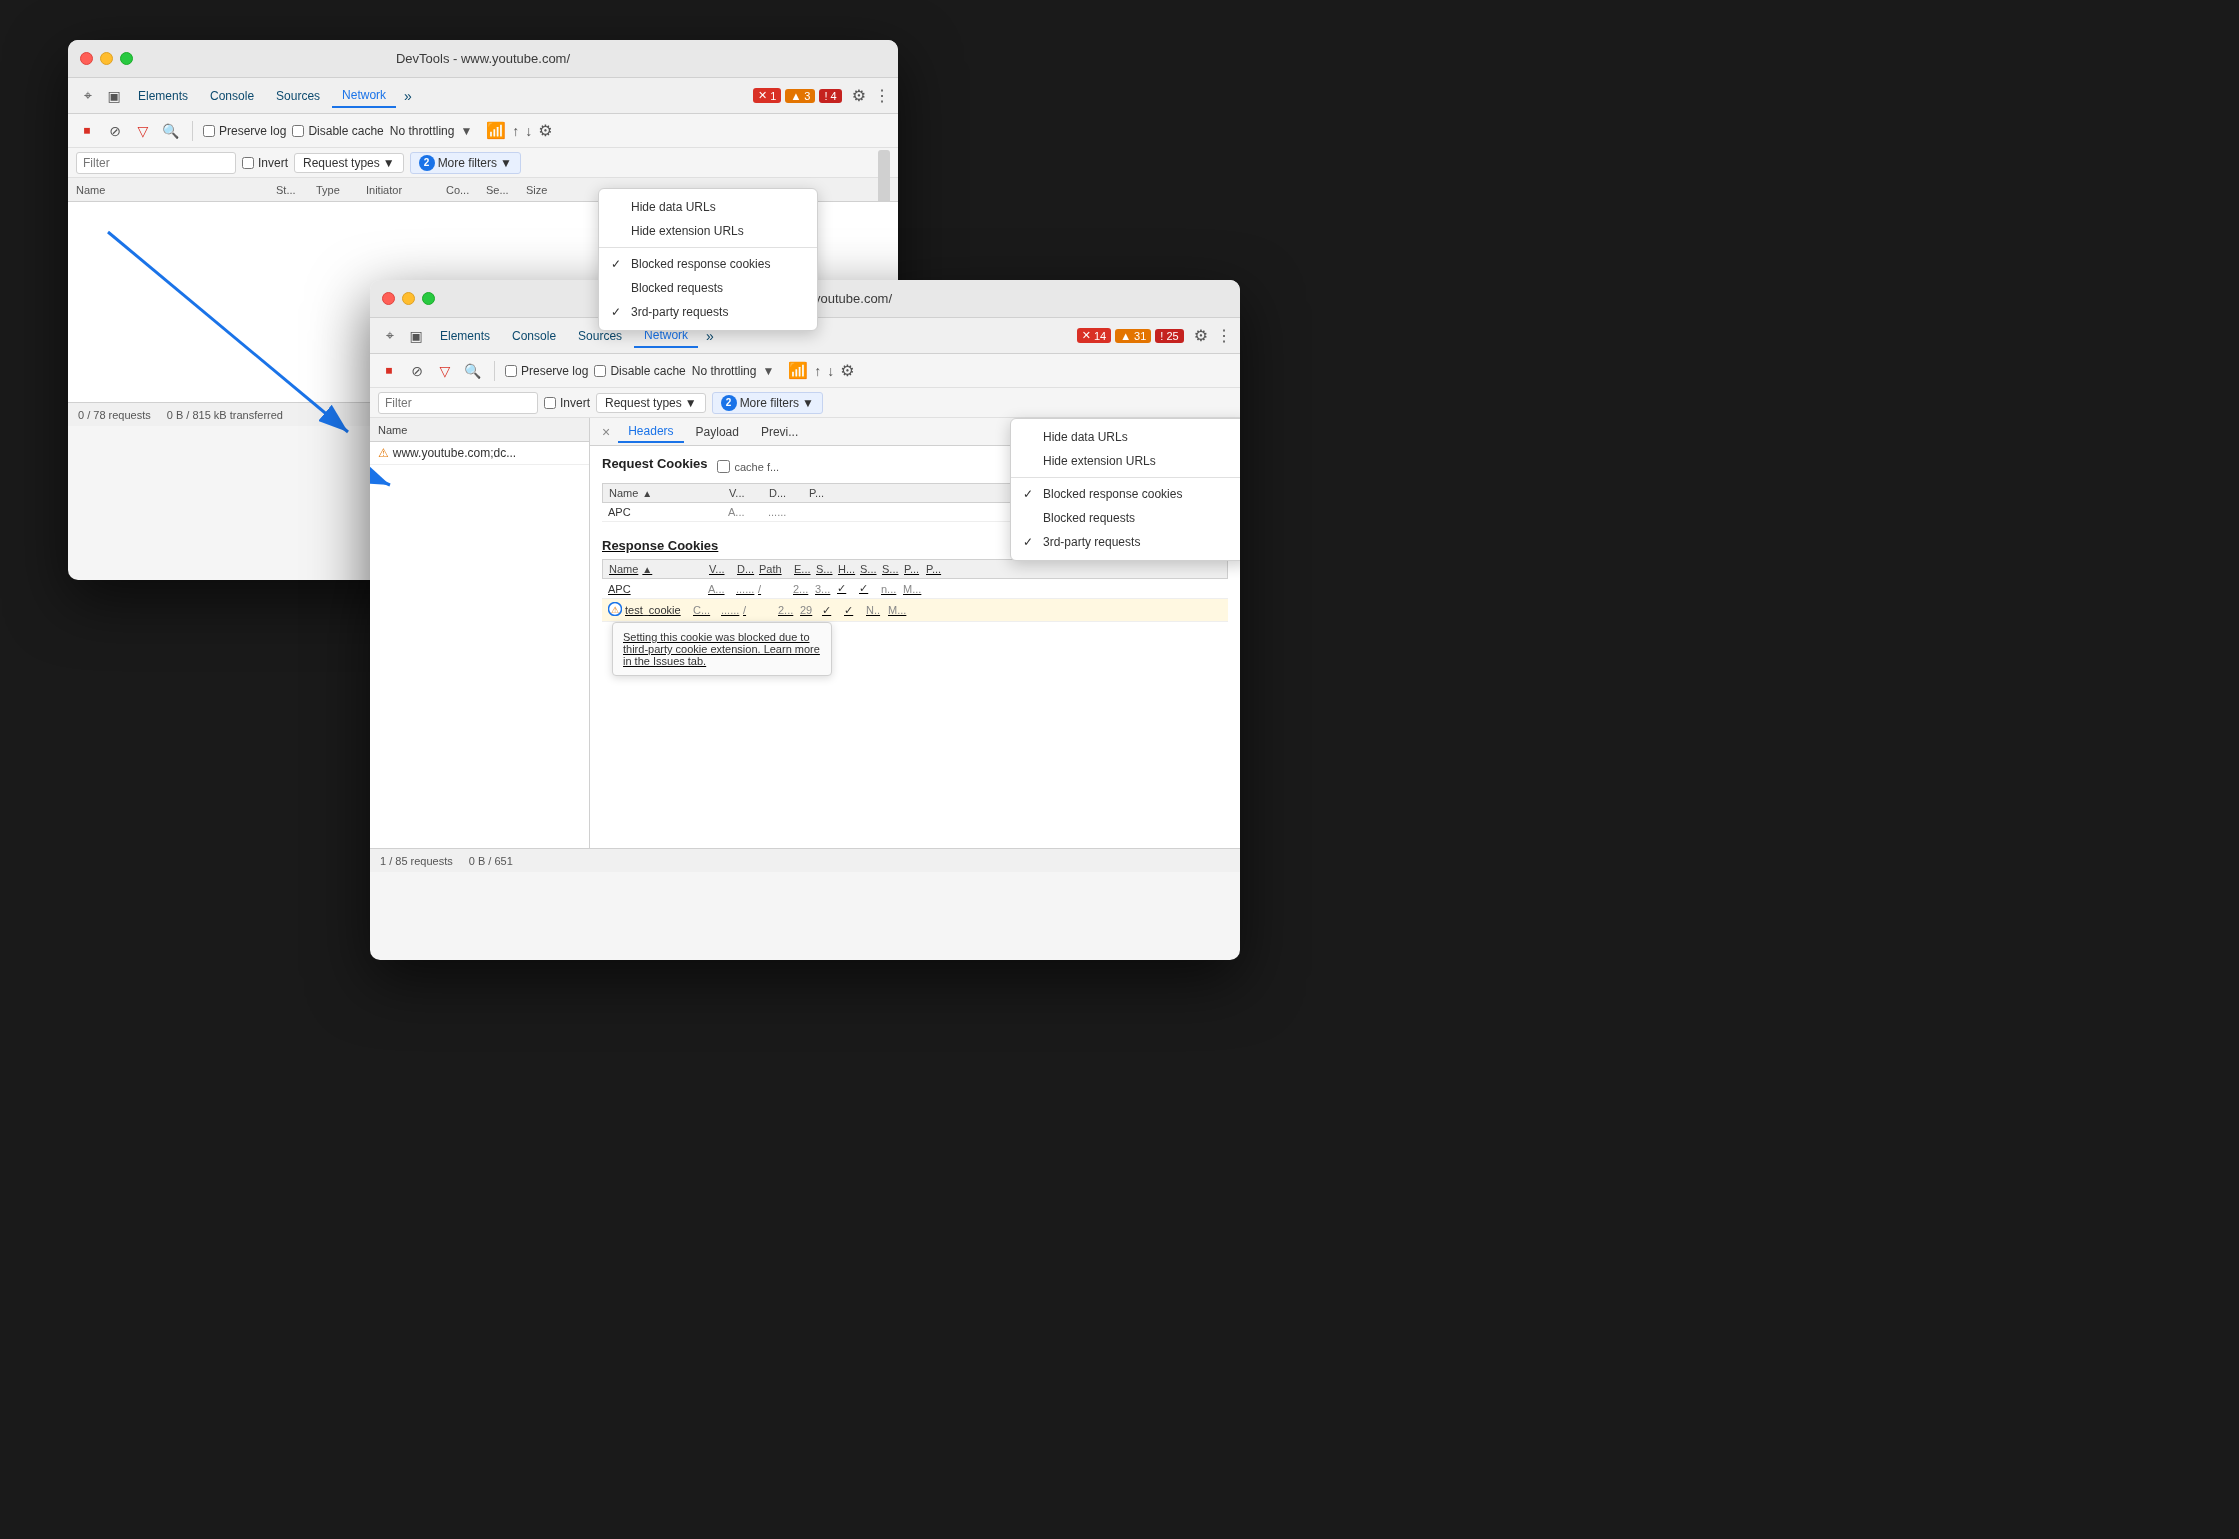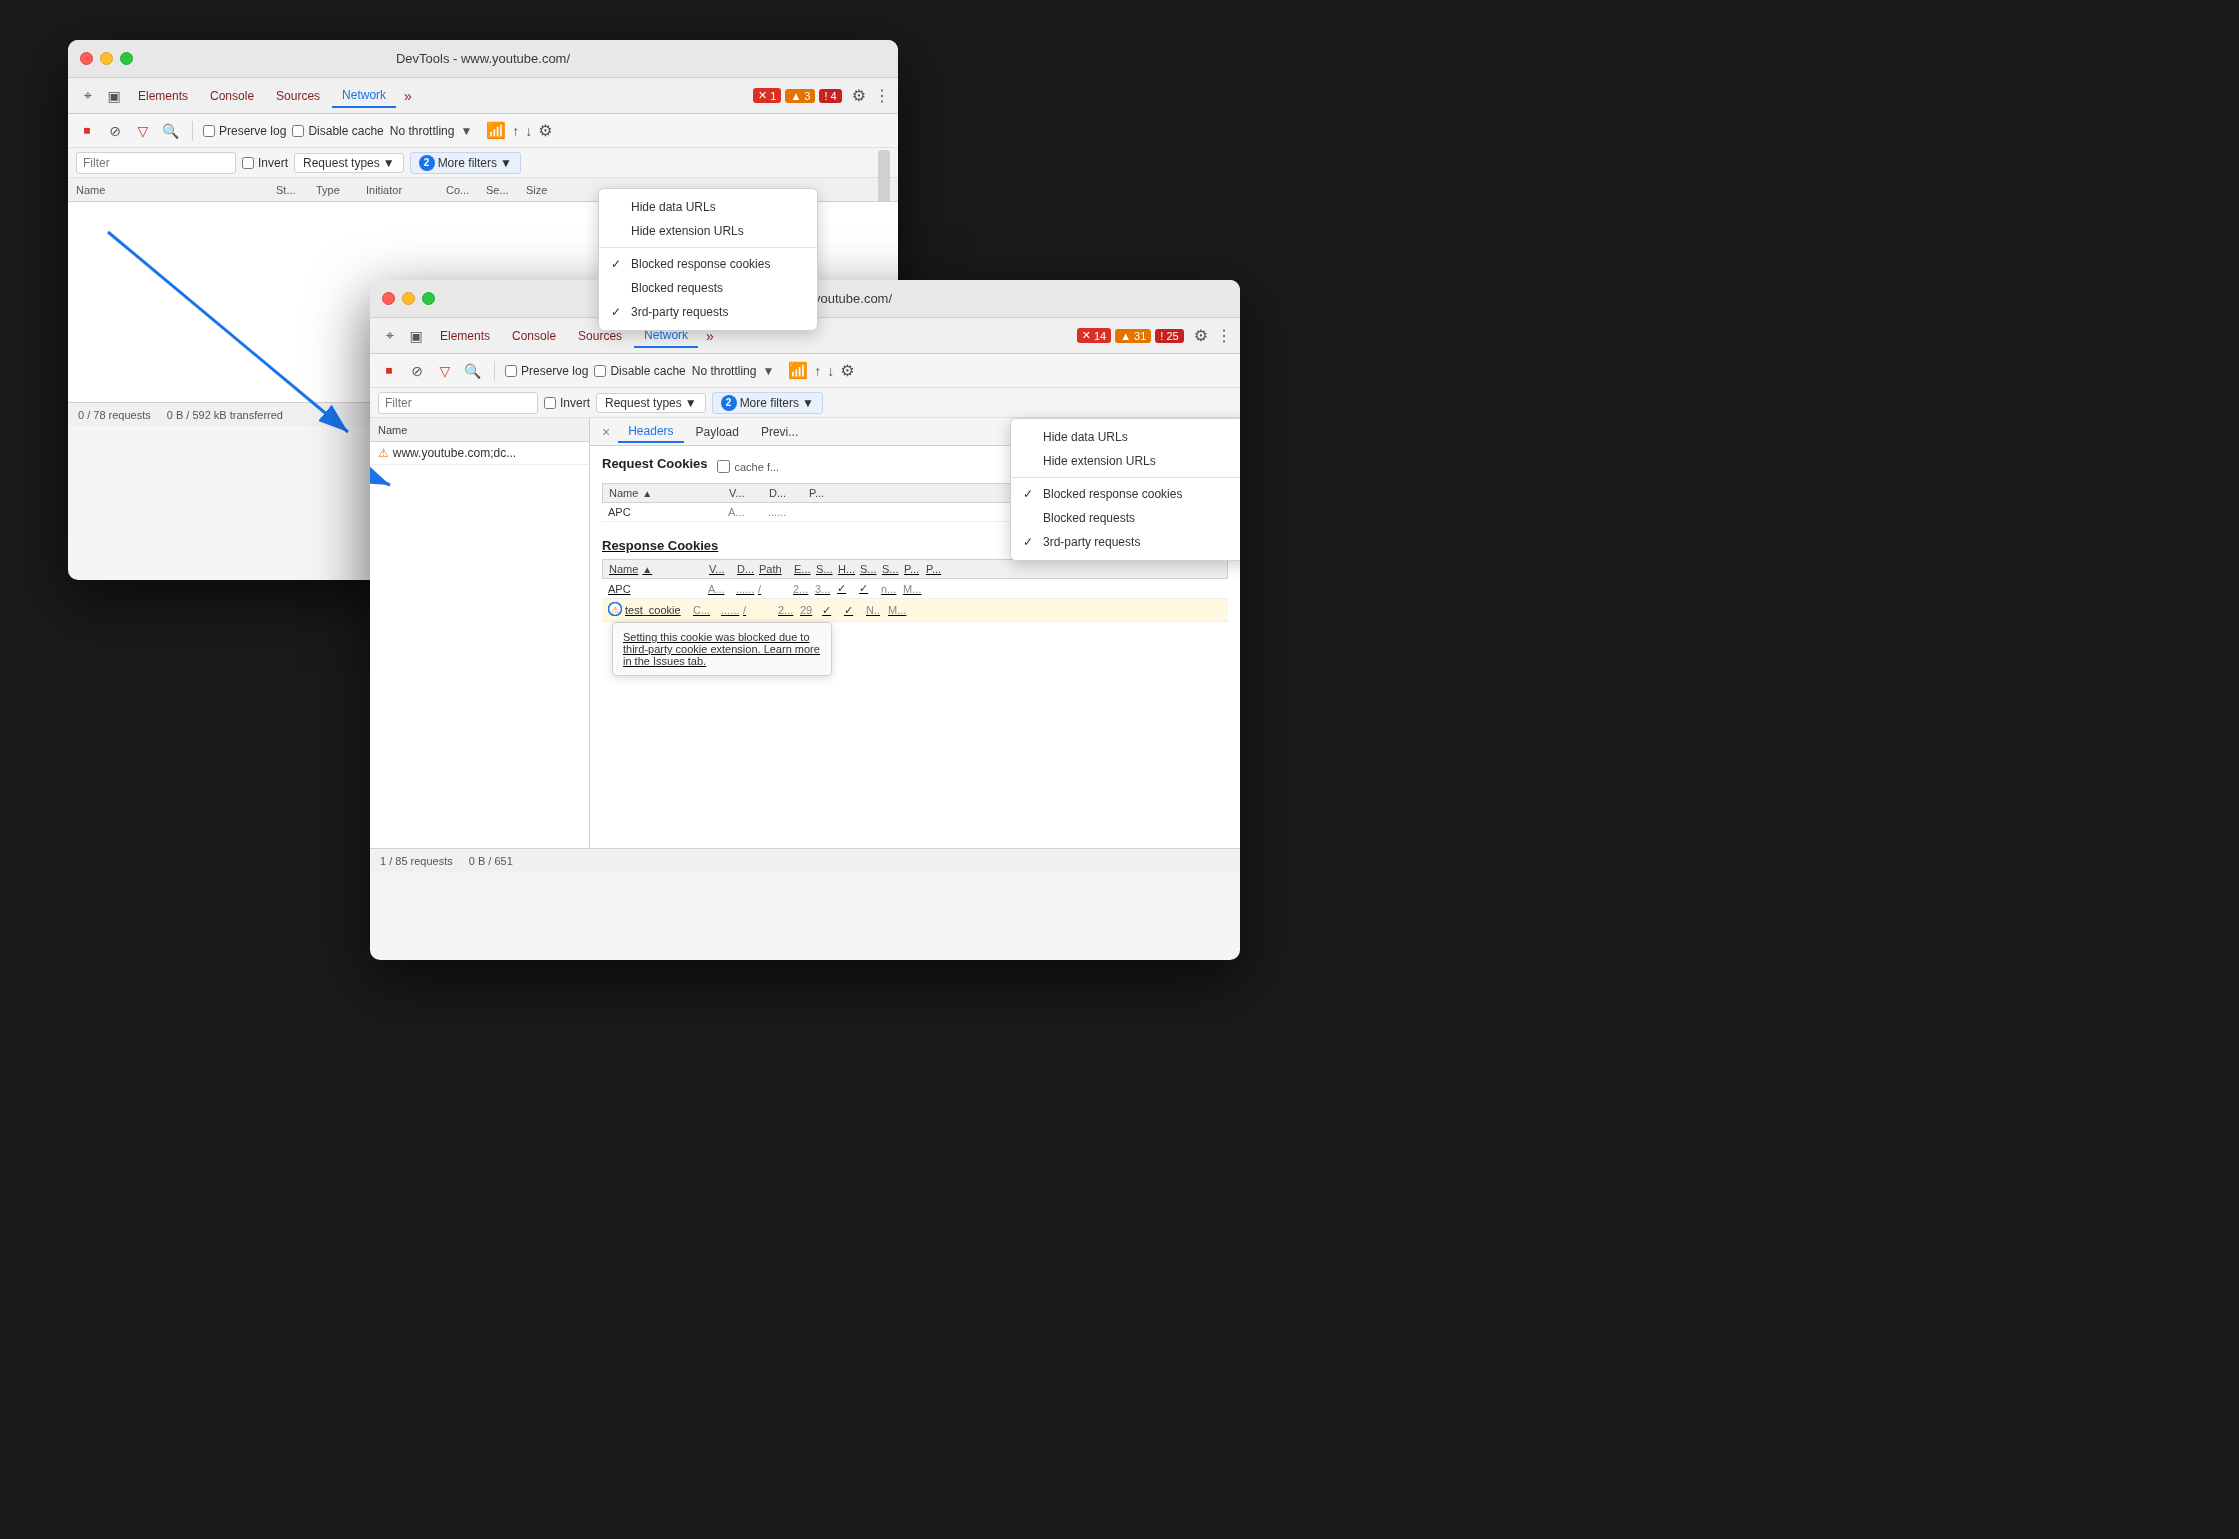--- a/index.html
+++ b/index.html
@@ -65,7 +65,7 @@
     .tab-item {
       padding: 4px 10px;
       font-size: 12px;
-      color: #7f1d1d;
+      color: #0c4a6e;
       cursor: pointer;
       border-radius: 4px;
       white-space: nowrap;

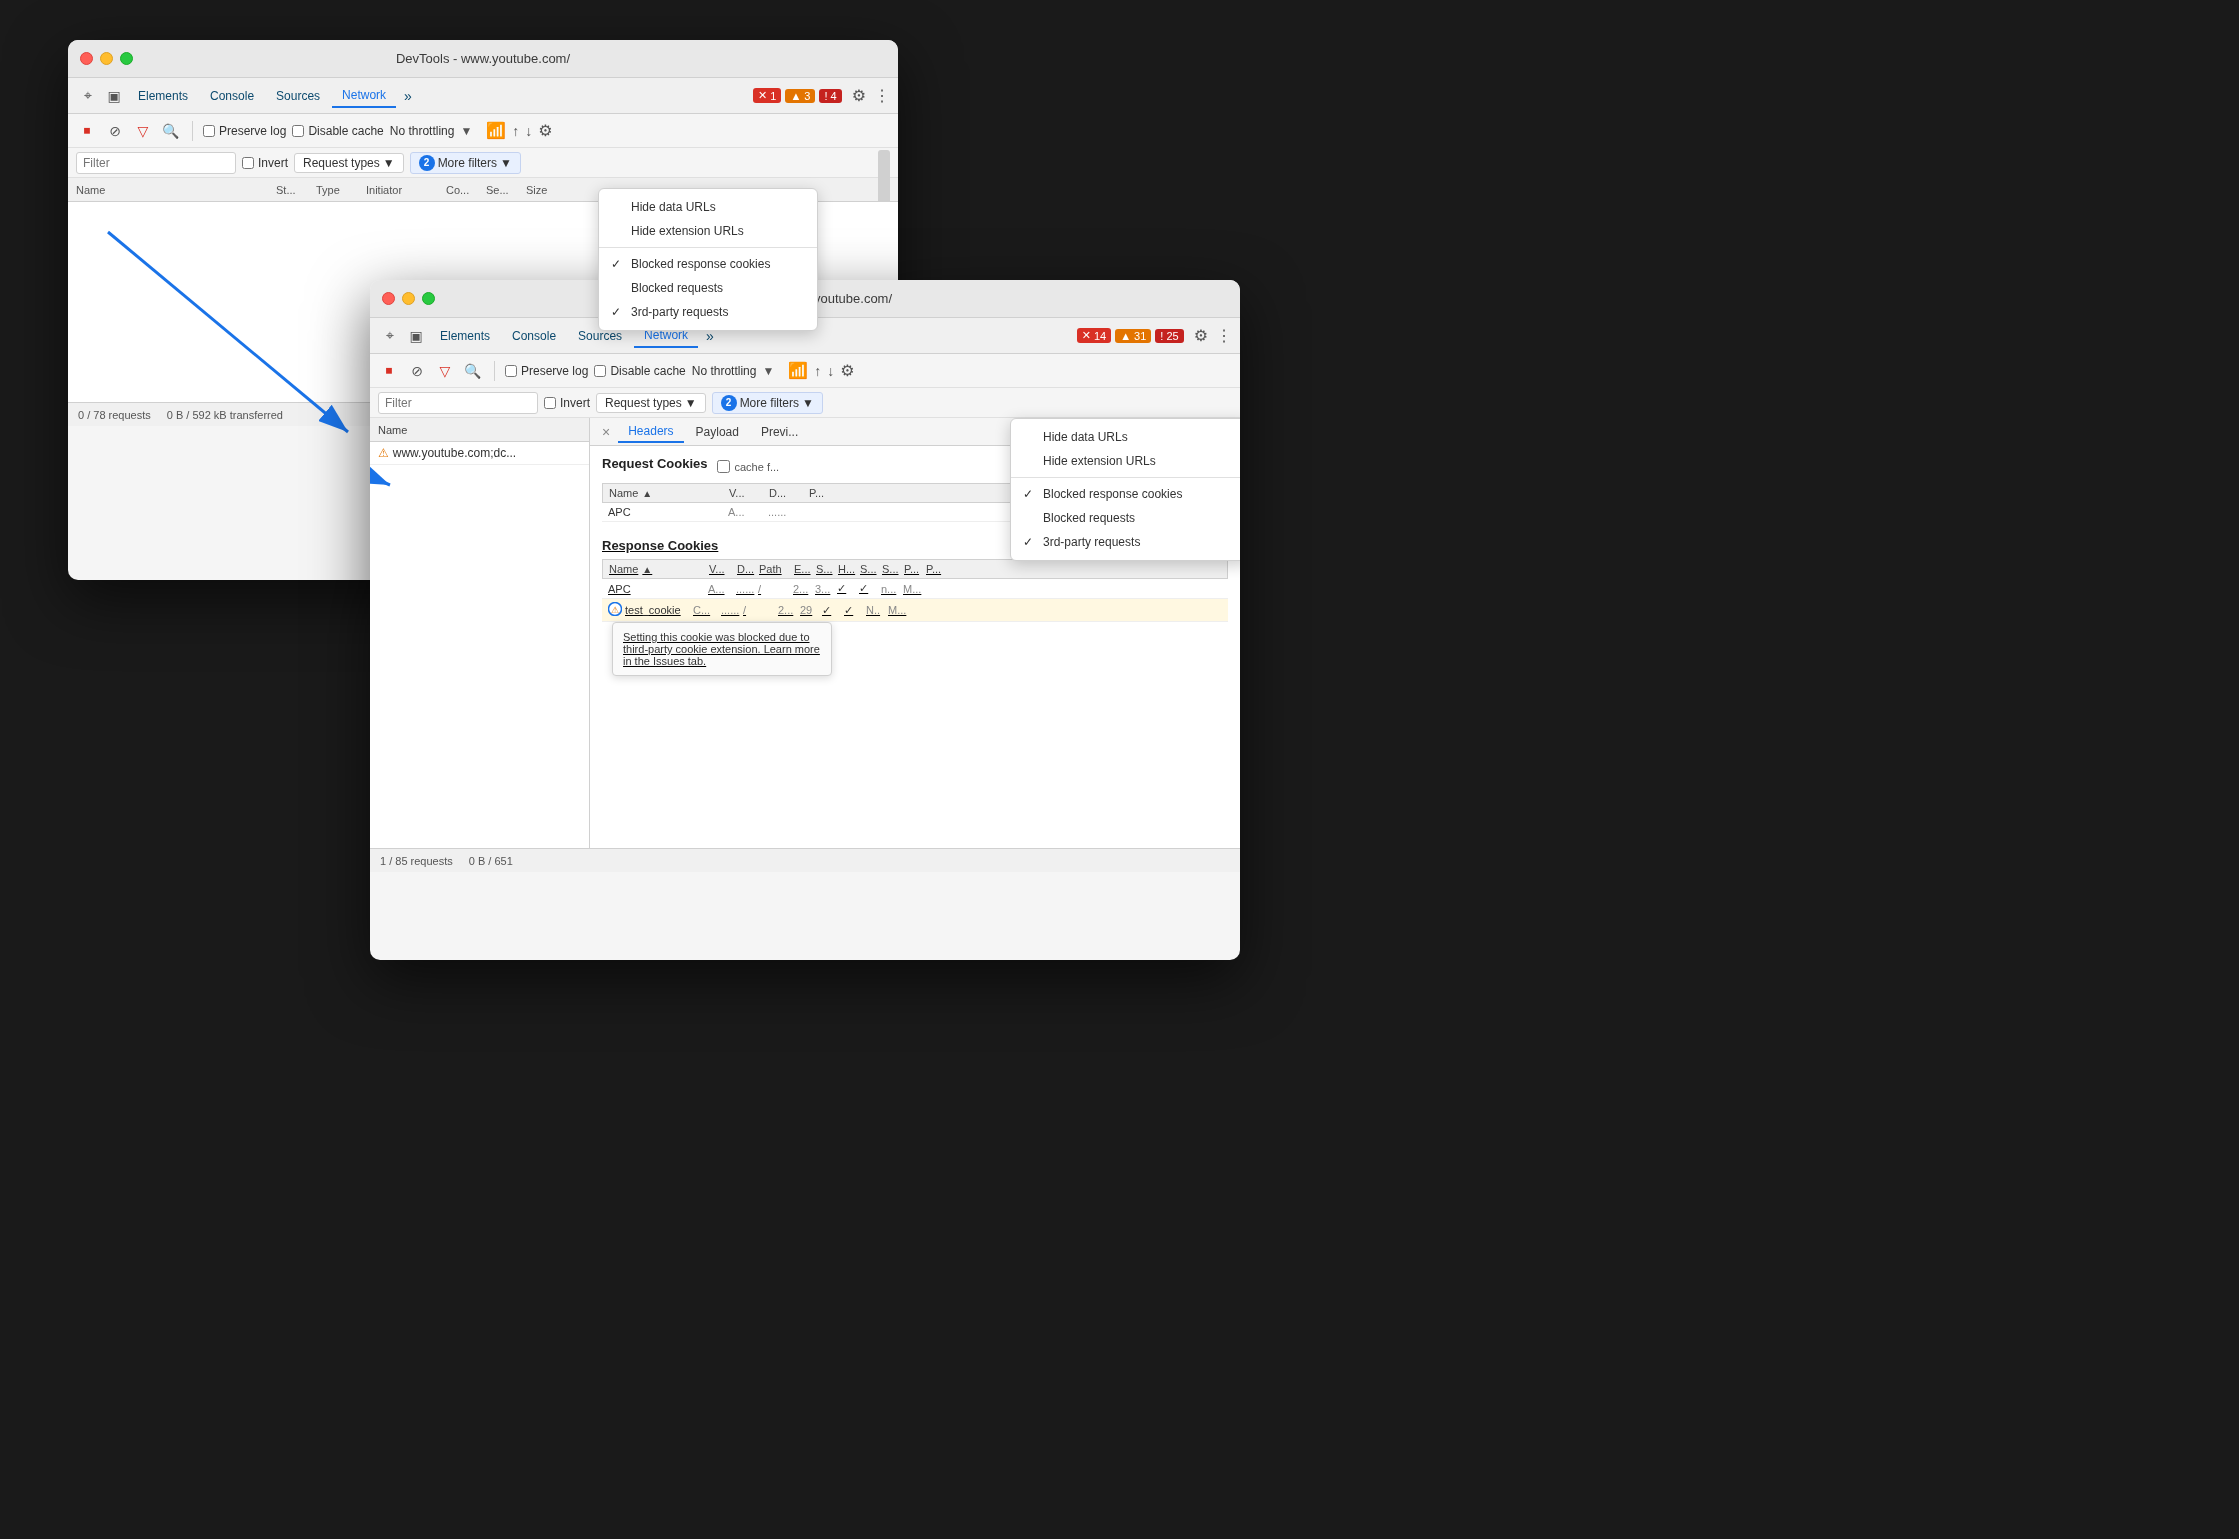--- a/index.html
+++ b/index.html
@@ -478,7 +478,7 @@
 
   <div class="status-bar">
     <span>0 / 78 requests</span>
-    <span>0 B / 592 kB transferred</span>
+    <span>0 B / 815 kB transferred</span>
   </div>
 
   <div class="dropdown-menu" style="top: 148px; left: 530px;">

